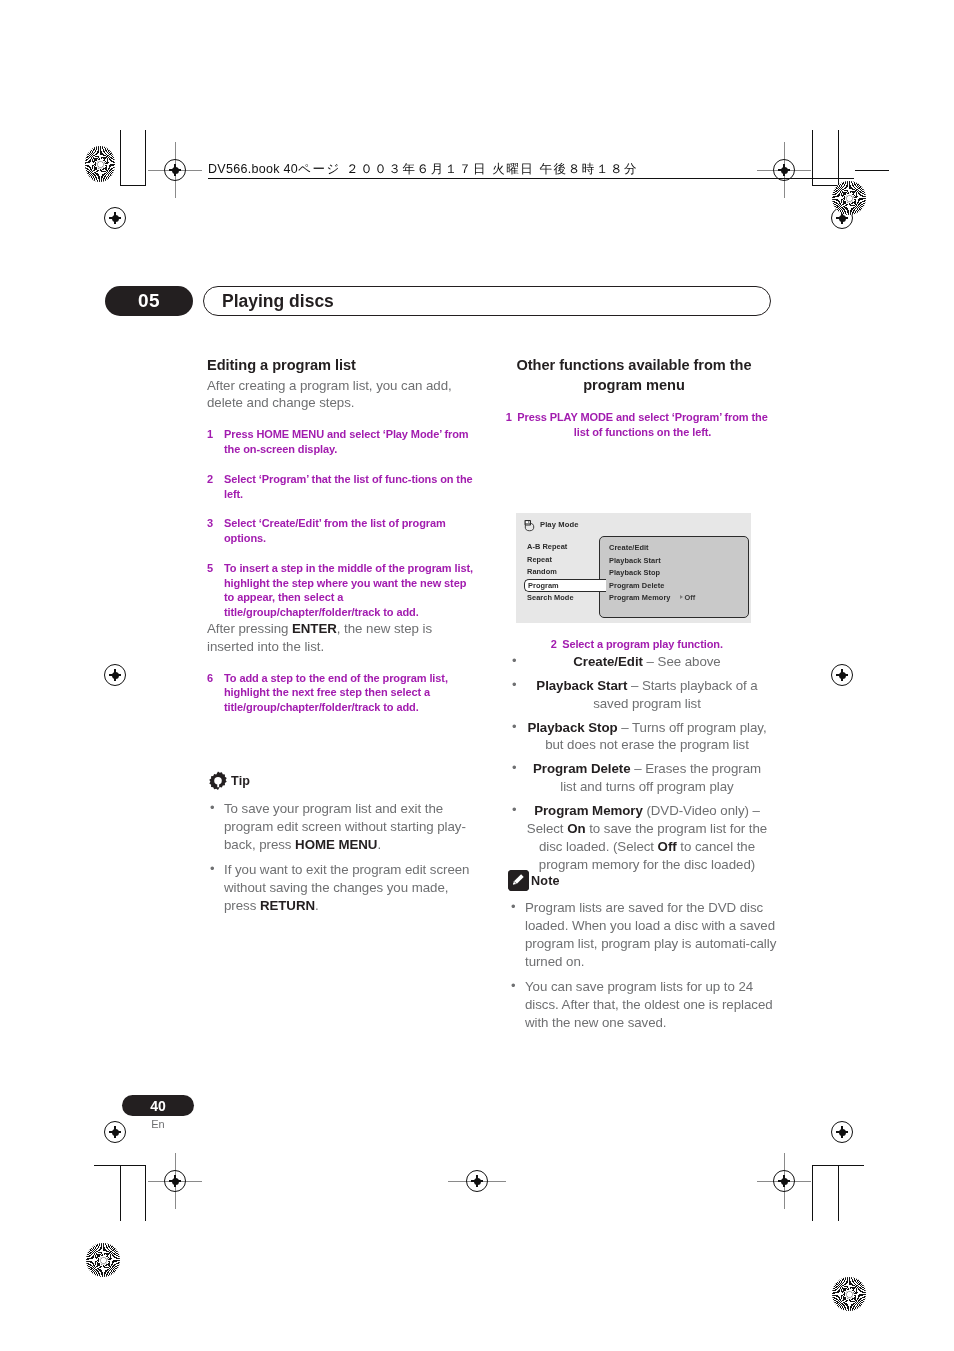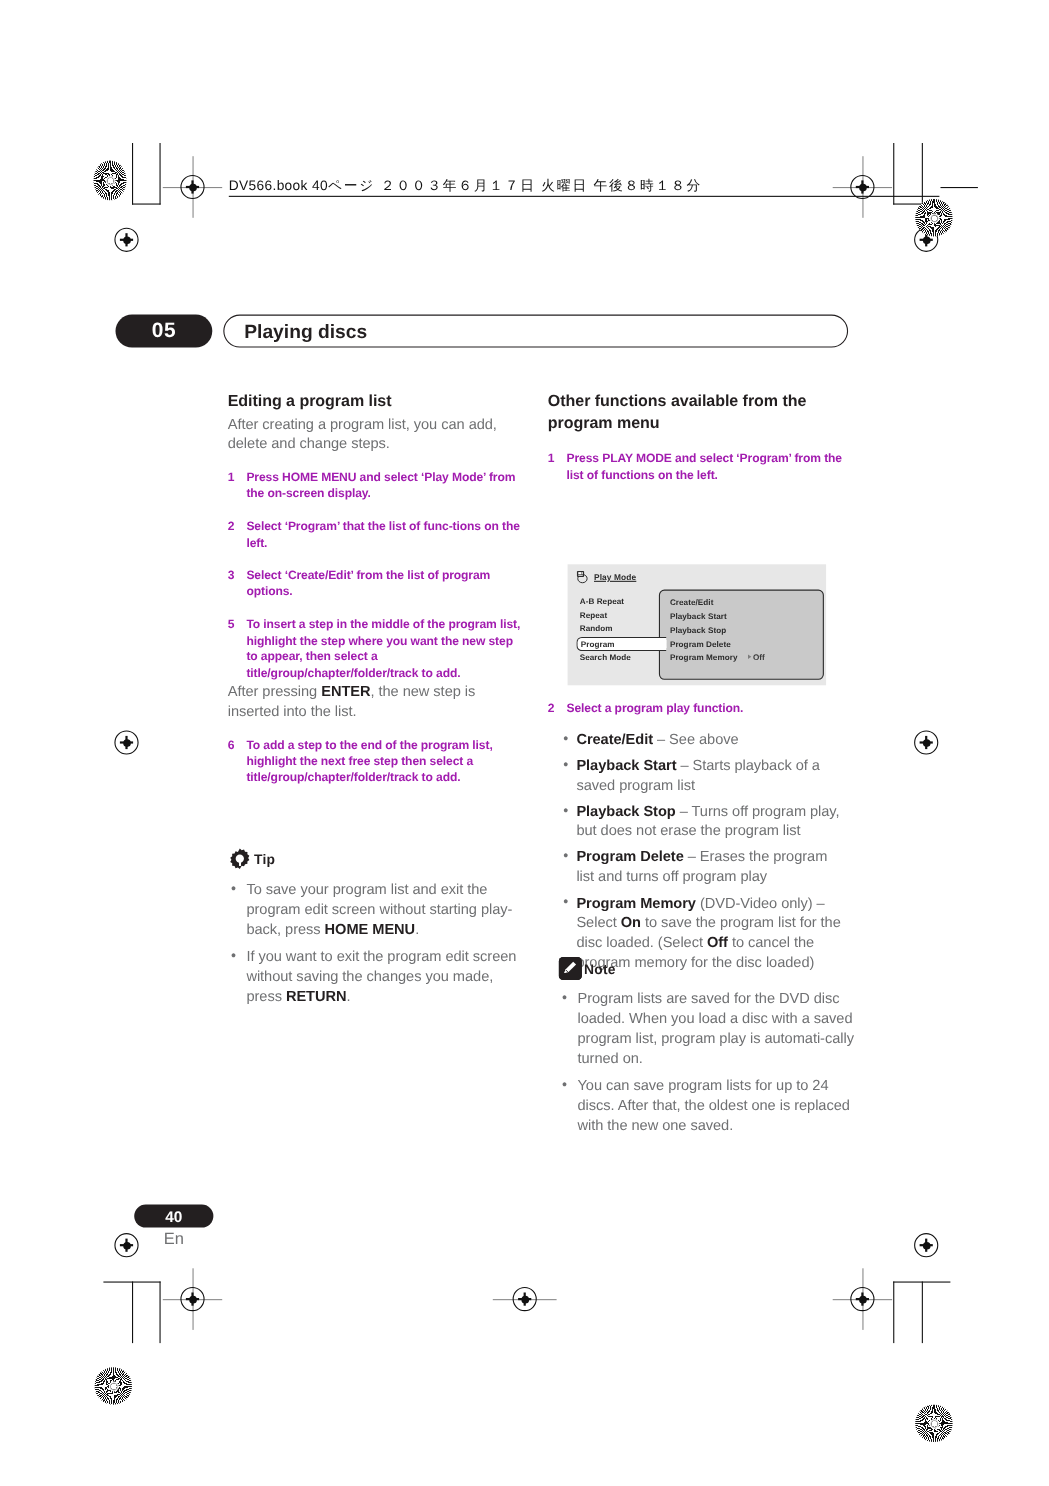--- a/index.html
+++ b/index.html
@@ -124,7 +124,7 @@
     top: 356px;
   }
   .col-left  { left: 207px; }
-  .col-right { left: 498px; }
+  .col-right { left: 498px; text-align: center; }
 
   h2.sec {
     margin: 0 0 1px 0;

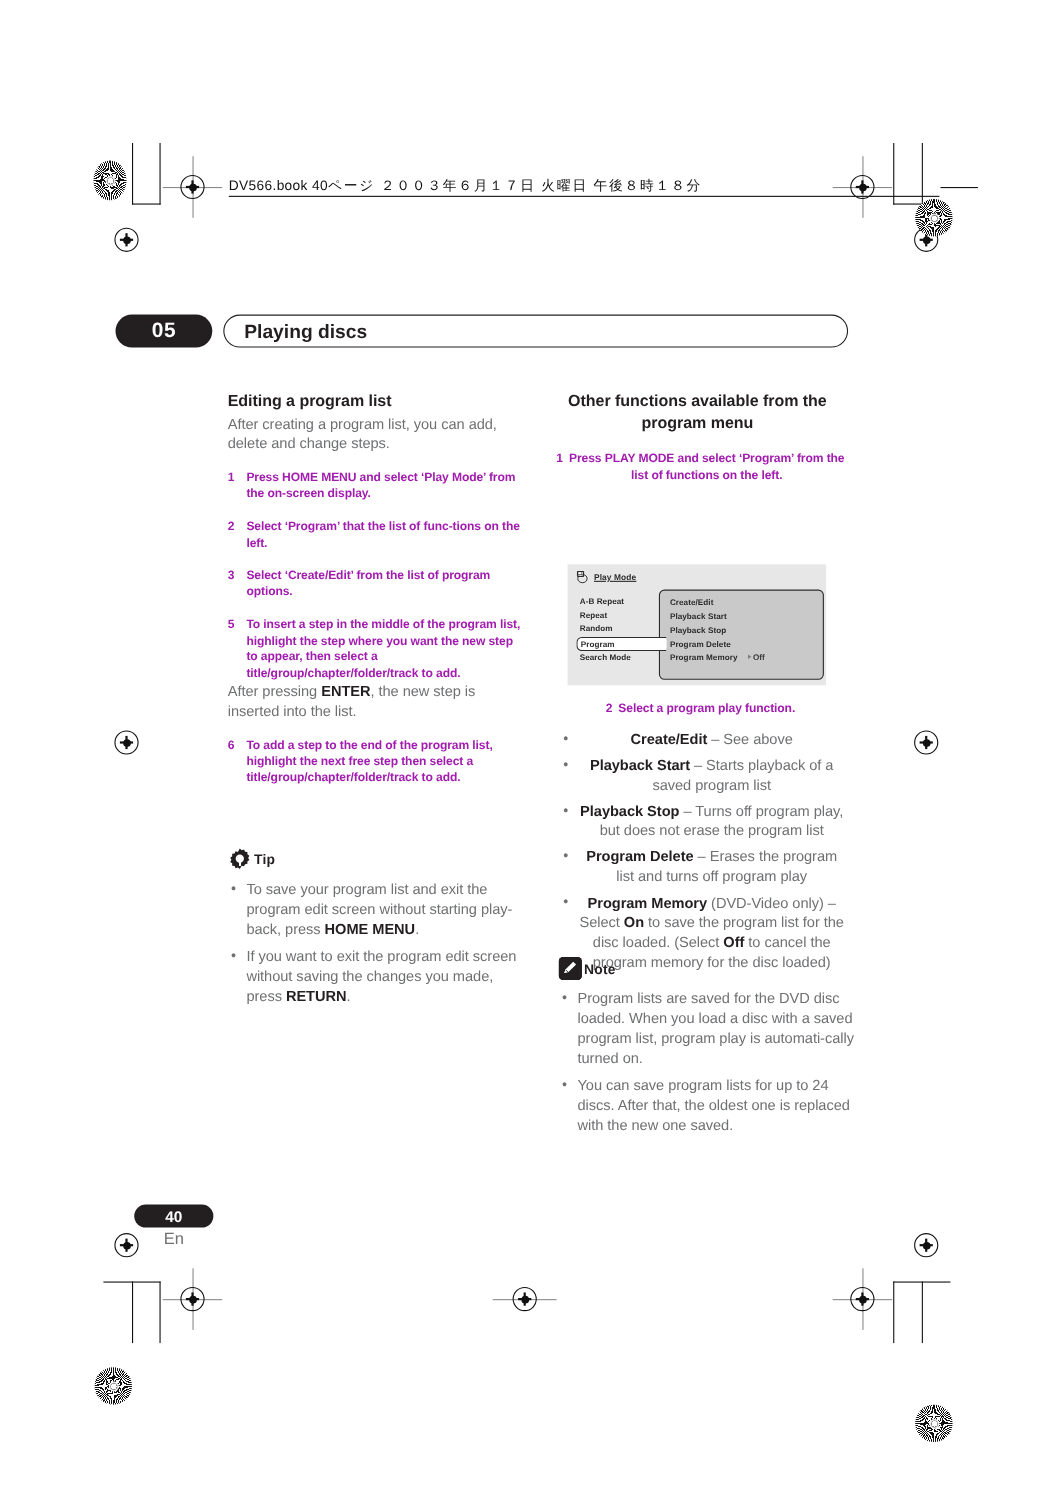--- a/index.html
+++ b/index.html
@@ -240,7 +240,6 @@
     font-weight: bold;
     color: #2b2b2b;
     letter-spacing: 0.1px;
-    text-decoration: underline;
   }
   .osd-leftlist {
     position: absolute;

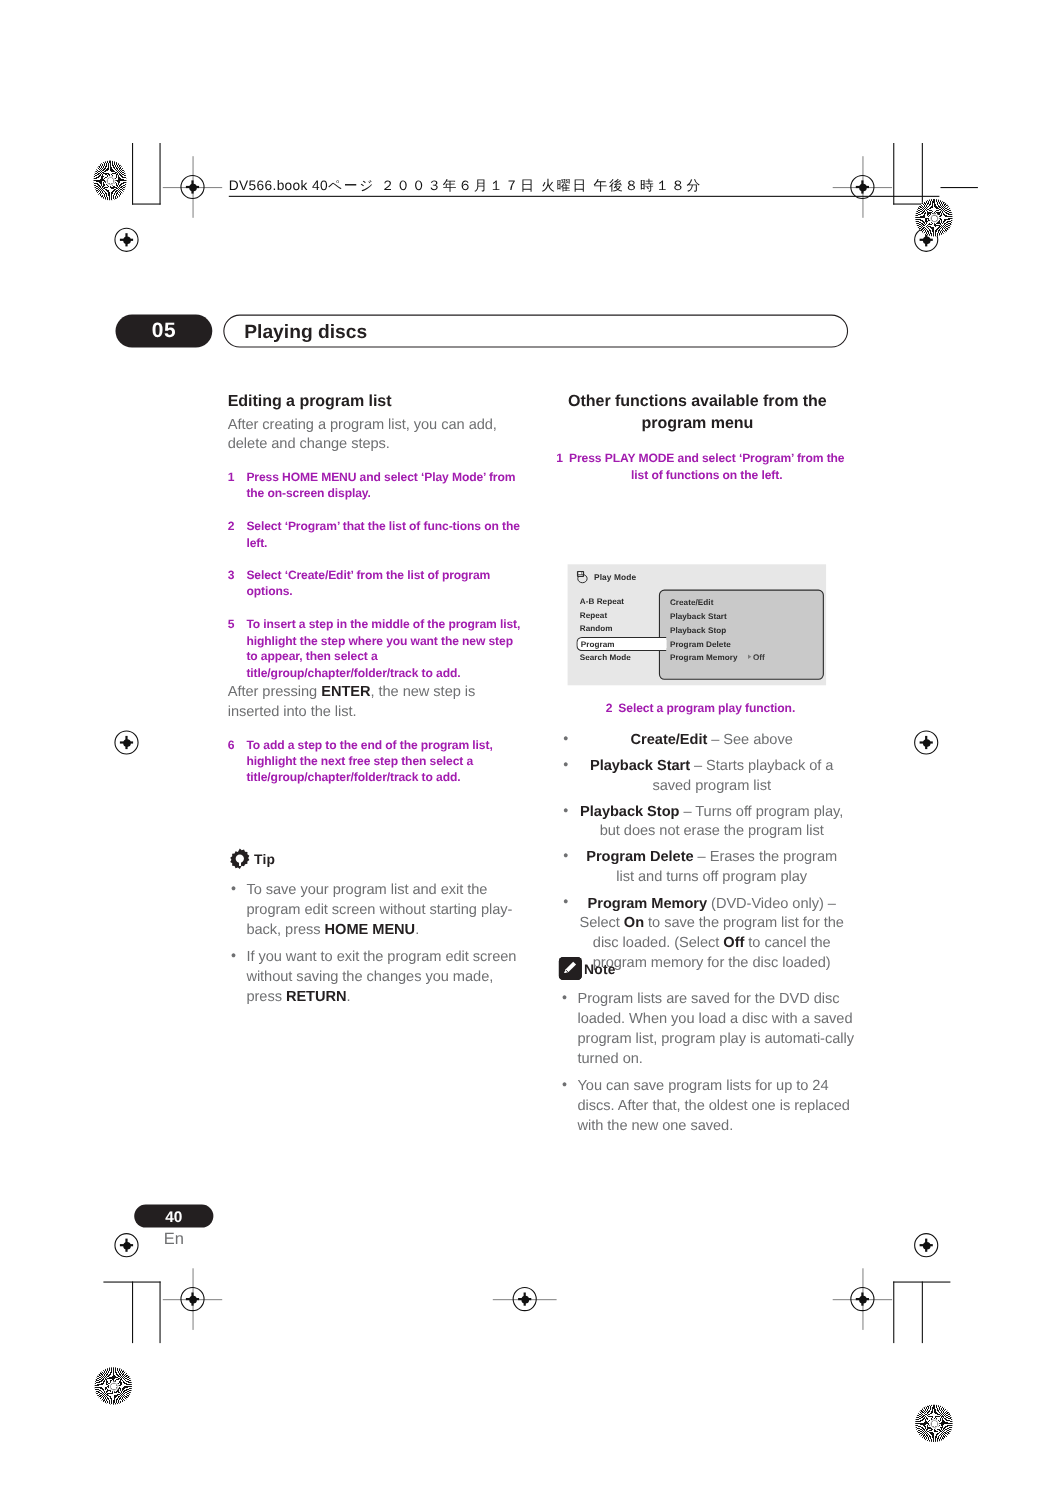--- a/index.html
+++ b/index.html
@@ -484,7 +484,7 @@
 
 <div class="col col-right" style="top:637px;">
   <p class="step" style="margin-top:0;"><span class="n">2</span><span>Select a program play function.</span></p>
-  <ul class="bul tight" style="margin-left:12px; margin-top:11px;">
+  <ul class="bul tight" style="margin-left:12px; margin-top:1px;">
     <li><b>Create/Edit</b><span> – See above</span></li>
     <li><b>Playback Start</b><span> – Starts playback of a saved program list</span></li>
     <li><b>Playback Stop</b><span> – Turns off program play, but does not erase the program list</span></li>

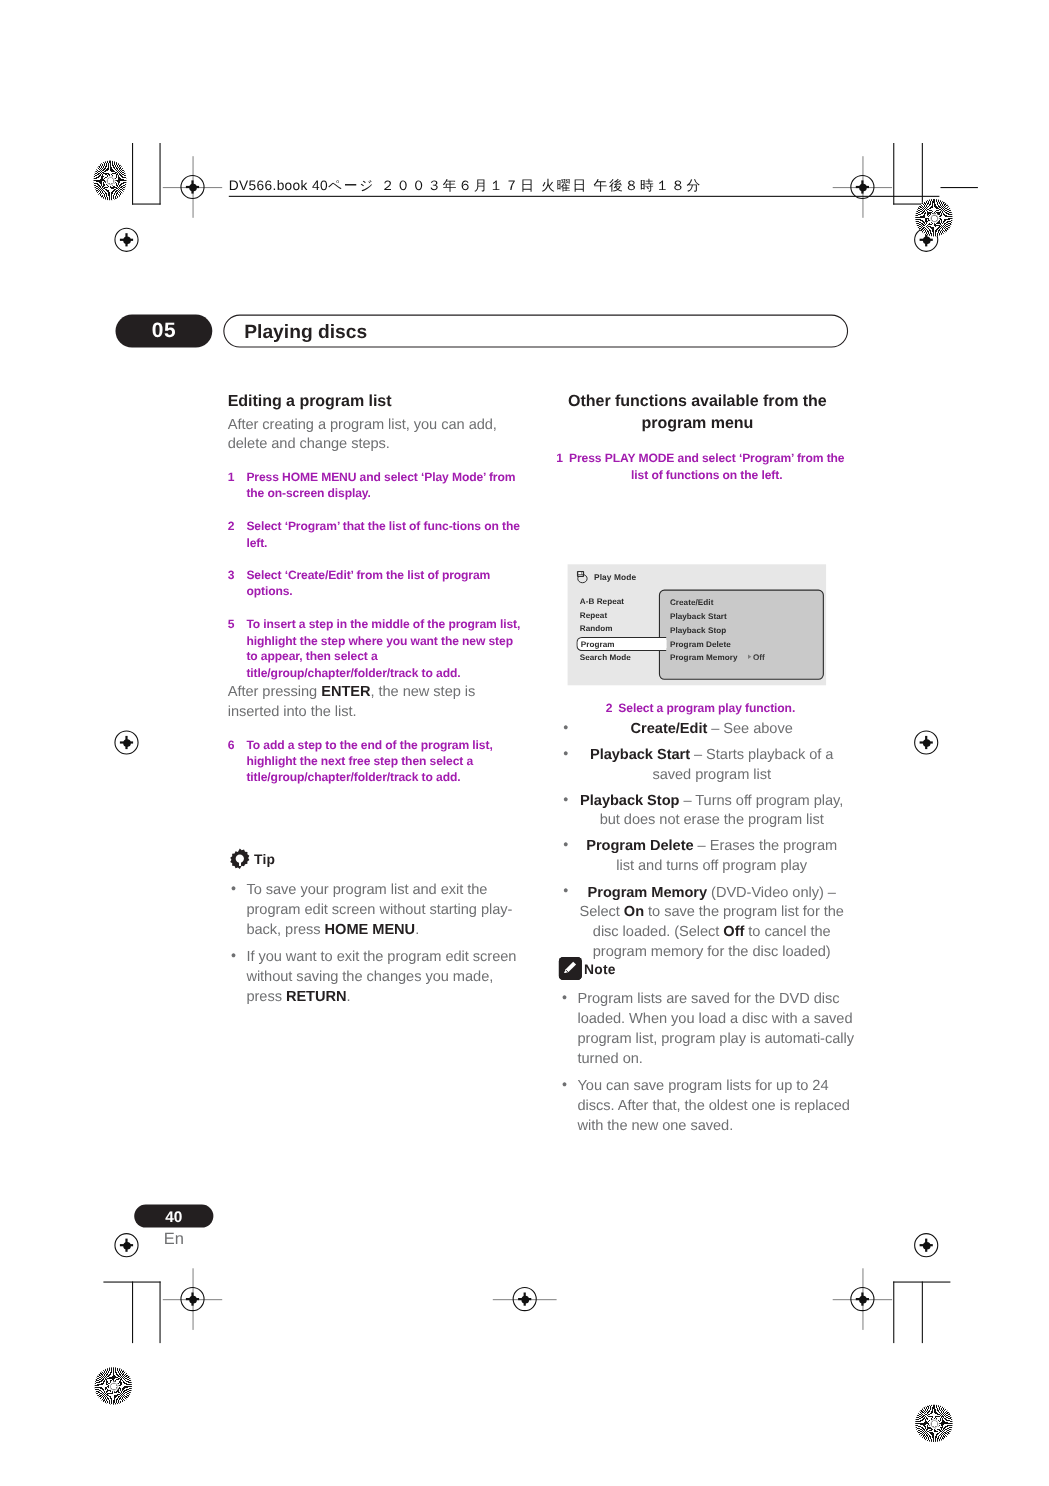--- a/index.html
+++ b/index.html
@@ -322,7 +322,7 @@
     left: 122px; top: 1118px;
     width: 72px;
     text-align: center;
-    font-size: 15px;
+    font-size: 11px;
     color: #6f7072;
   }
 </style>

